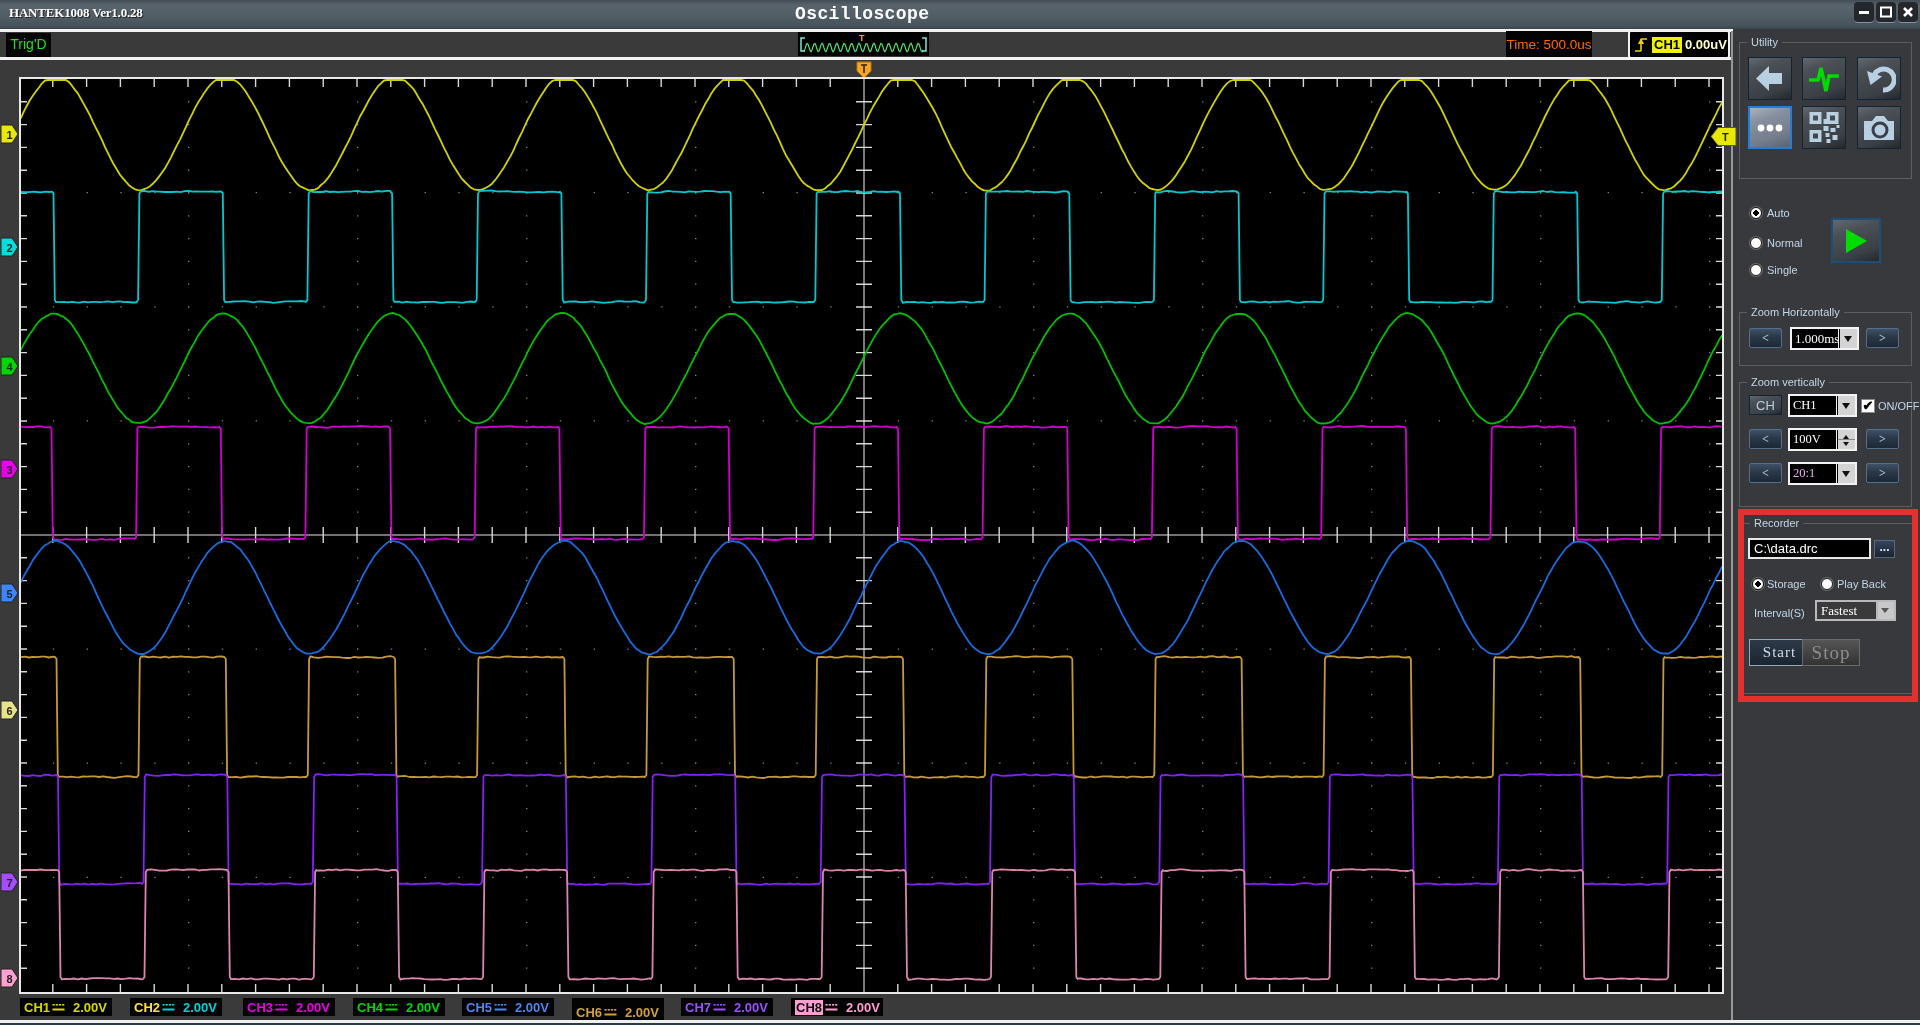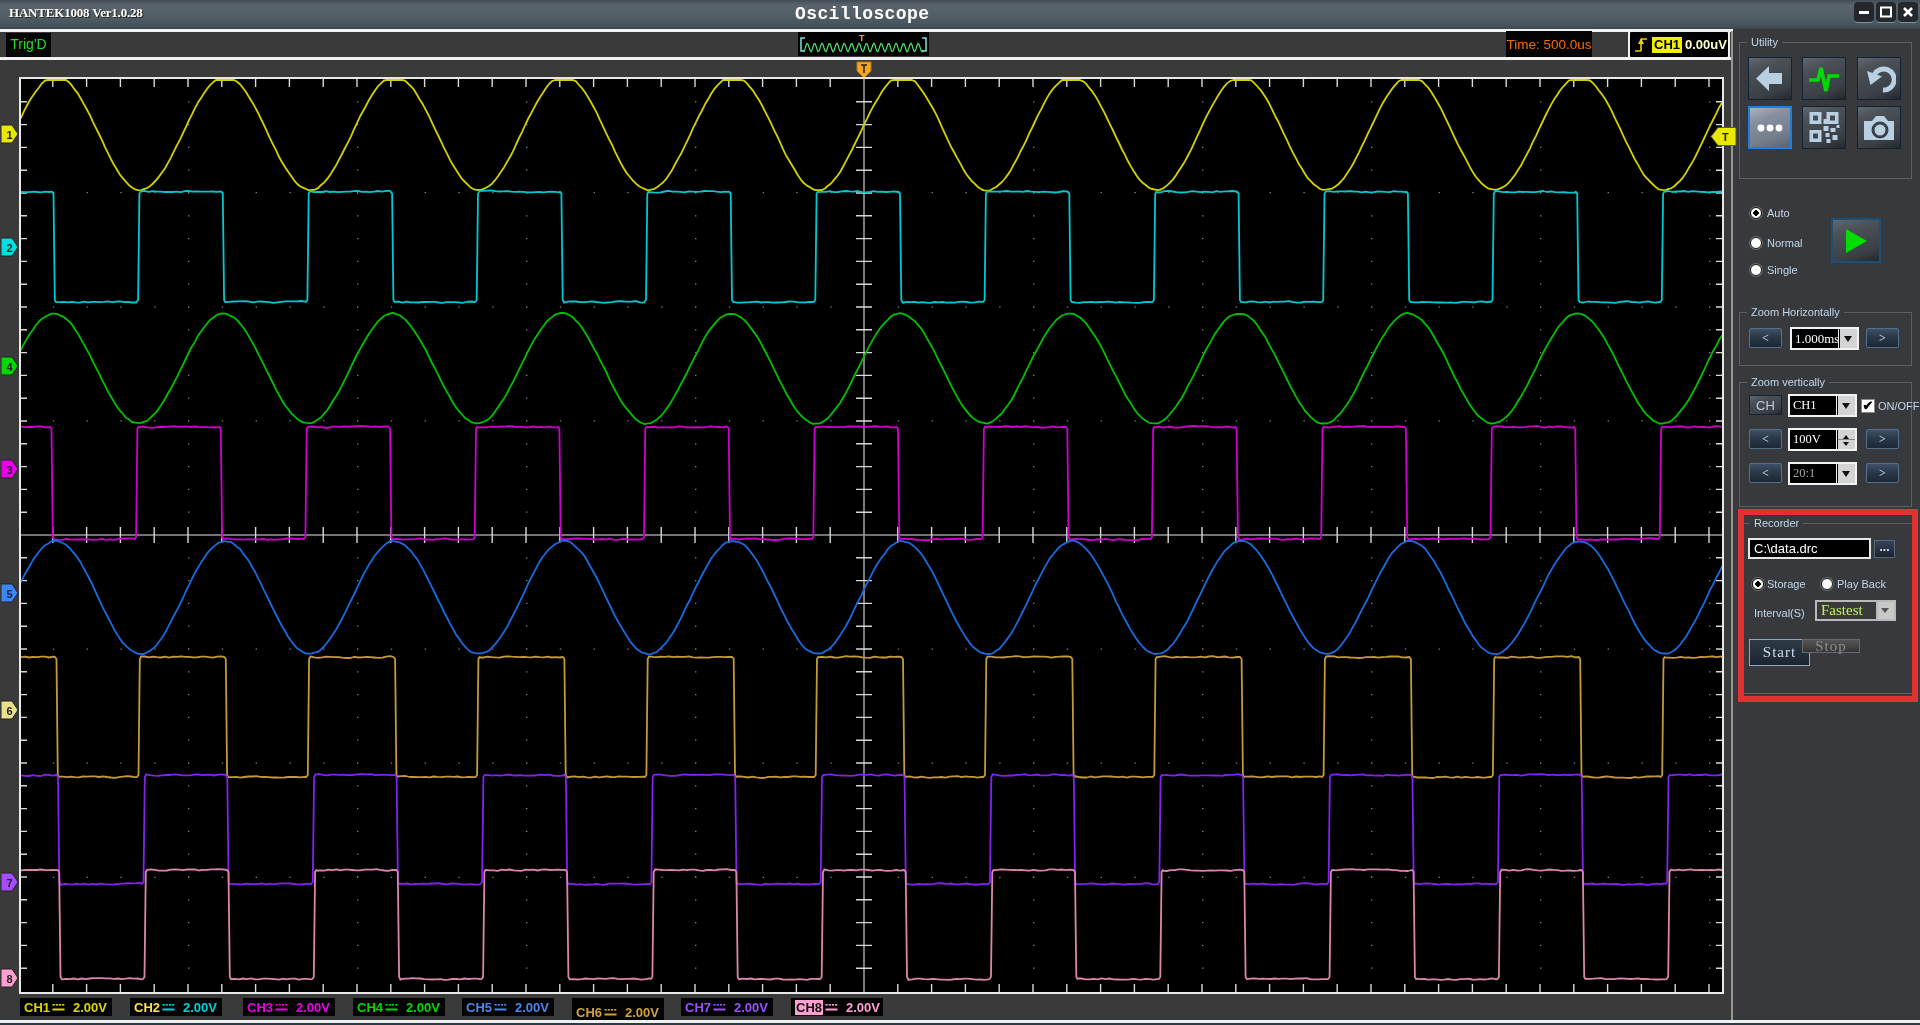--- a/index.html
+++ b/index.html
@@ -309,7 +309,7 @@
     <div style="position:absolute;left:1866px;top:429px;width:33px;height:20px;background:linear-gradient(#3f5166 0%,#2a3848 45%,#1c2836 100%);border:1px solid #526f8d;box-sizing:border-box;border-radius:2px;display:flex;align-items:center;justify-content:center;color:#a9c4da;font-weight:bold;font-size:12px;font-family:'Liberation Serif',serif">&gt;</div>
 <div style="position:absolute;left:1749px;top:463px;width:33px;height:20px;background:linear-gradient(#3f5166 0%,#2a3848 45%,#1c2836 100%);border:1px solid #526f8d;box-sizing:border-box;border-radius:2px;display:flex;align-items:center;justify-content:center;color:#a9c4da;font-weight:bold;font-size:12px;font-family:'Liberation Serif',serif">&lt;</div>
     <div style="position:absolute;left:1788px;top:462px;width:69px;height:23px;border:2px solid #f2f2f2;background:#000;box-sizing:border-box;">
-      <span style="position:absolute;left:3px;top:0px;color:#a3a3a3;font-size:12.5px;line-height:19px;font-family:'Liberation Serif',serif">20:1</span>
+      <span style="position:absolute;left:3px;top:0px;color:#f0abfc;font-size:12.5px;line-height:19px;font-family:'Liberation Serif',serif">20:1</span>
       <span style="position:absolute;right:0;top:0;bottom:0;width:17px;background:#d4d4d4;border-left:1px solid #000;outline:1px solid #f2f2f2;">
         <i style="position:absolute;left:3.5px;top:7px;border:4.5px solid transparent;border-top:6px solid #111"></i>
       </span>

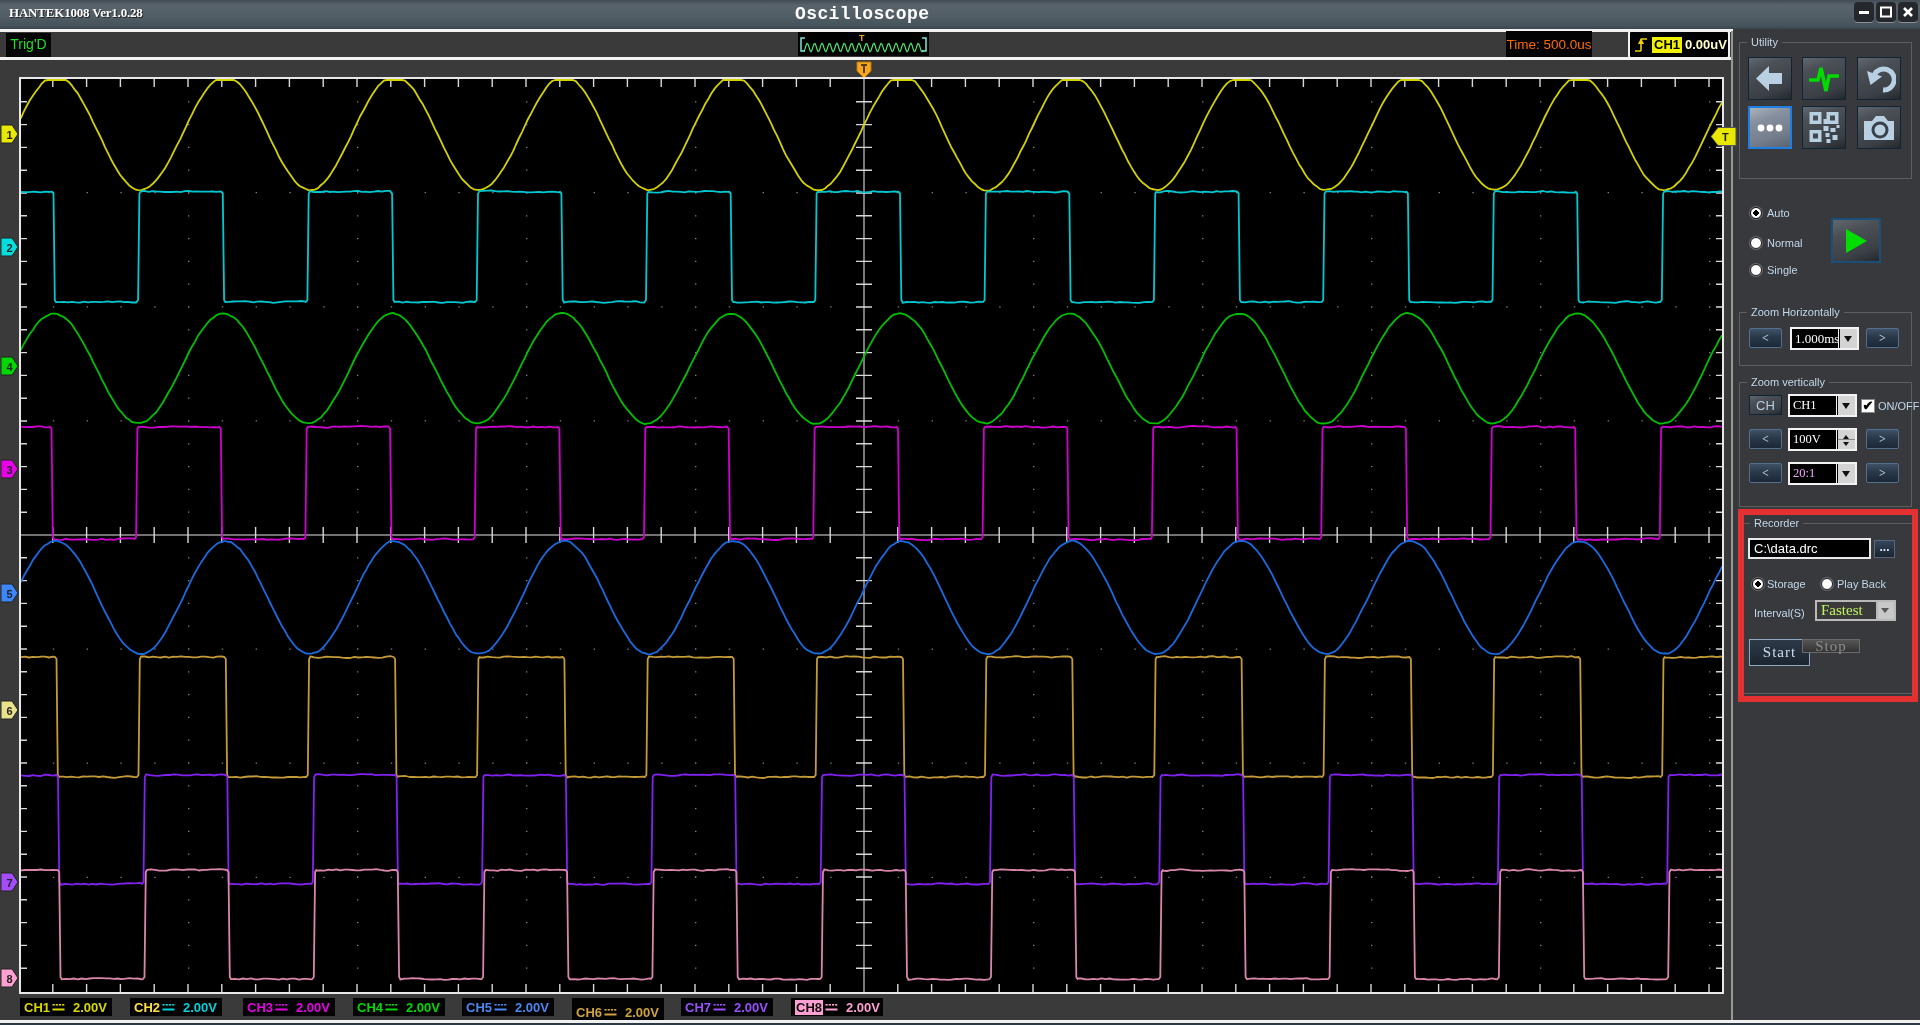--- a/index.html
+++ b/index.html
@@ -326,7 +326,7 @@
     <span style="position:absolute;left:1837px;top:578px;font-size:11px;color:#c3d7ea;white-space:nowrap;">Play Back</span>
 <span style="position:absolute;left:1754px;top:607px;font-size:11px;color:#c3d7ea;white-space:nowrap;">Interval(S)</span>
 <div style="position:absolute;left:1815px;top:600px;width:81px;height:21px;border:2px solid #b9b9b9;background:#3a3a3a;box-sizing:border-box;">
-      <span style="position:absolute;left:4px;top:0px;color:#bef264;font-size:15px;line-height:17px;font-family:'Liberation Serif',serif">Fastest</span>
+      <span style="position:absolute;left:4px;top:0px;color:#ffffff;font-size:13px;line-height:17px;font-family:'Liberation Serif',serif">Fastest</span>
       <span style="position:absolute;right:0;top:0;bottom:0;width:16px;background:#c8c8c8;border-left:2px solid #b9b9b9;">
         <i style="position:absolute;left:3px;top:6px;border:4px solid transparent;border-top:5px solid #555"></i>
       </span>

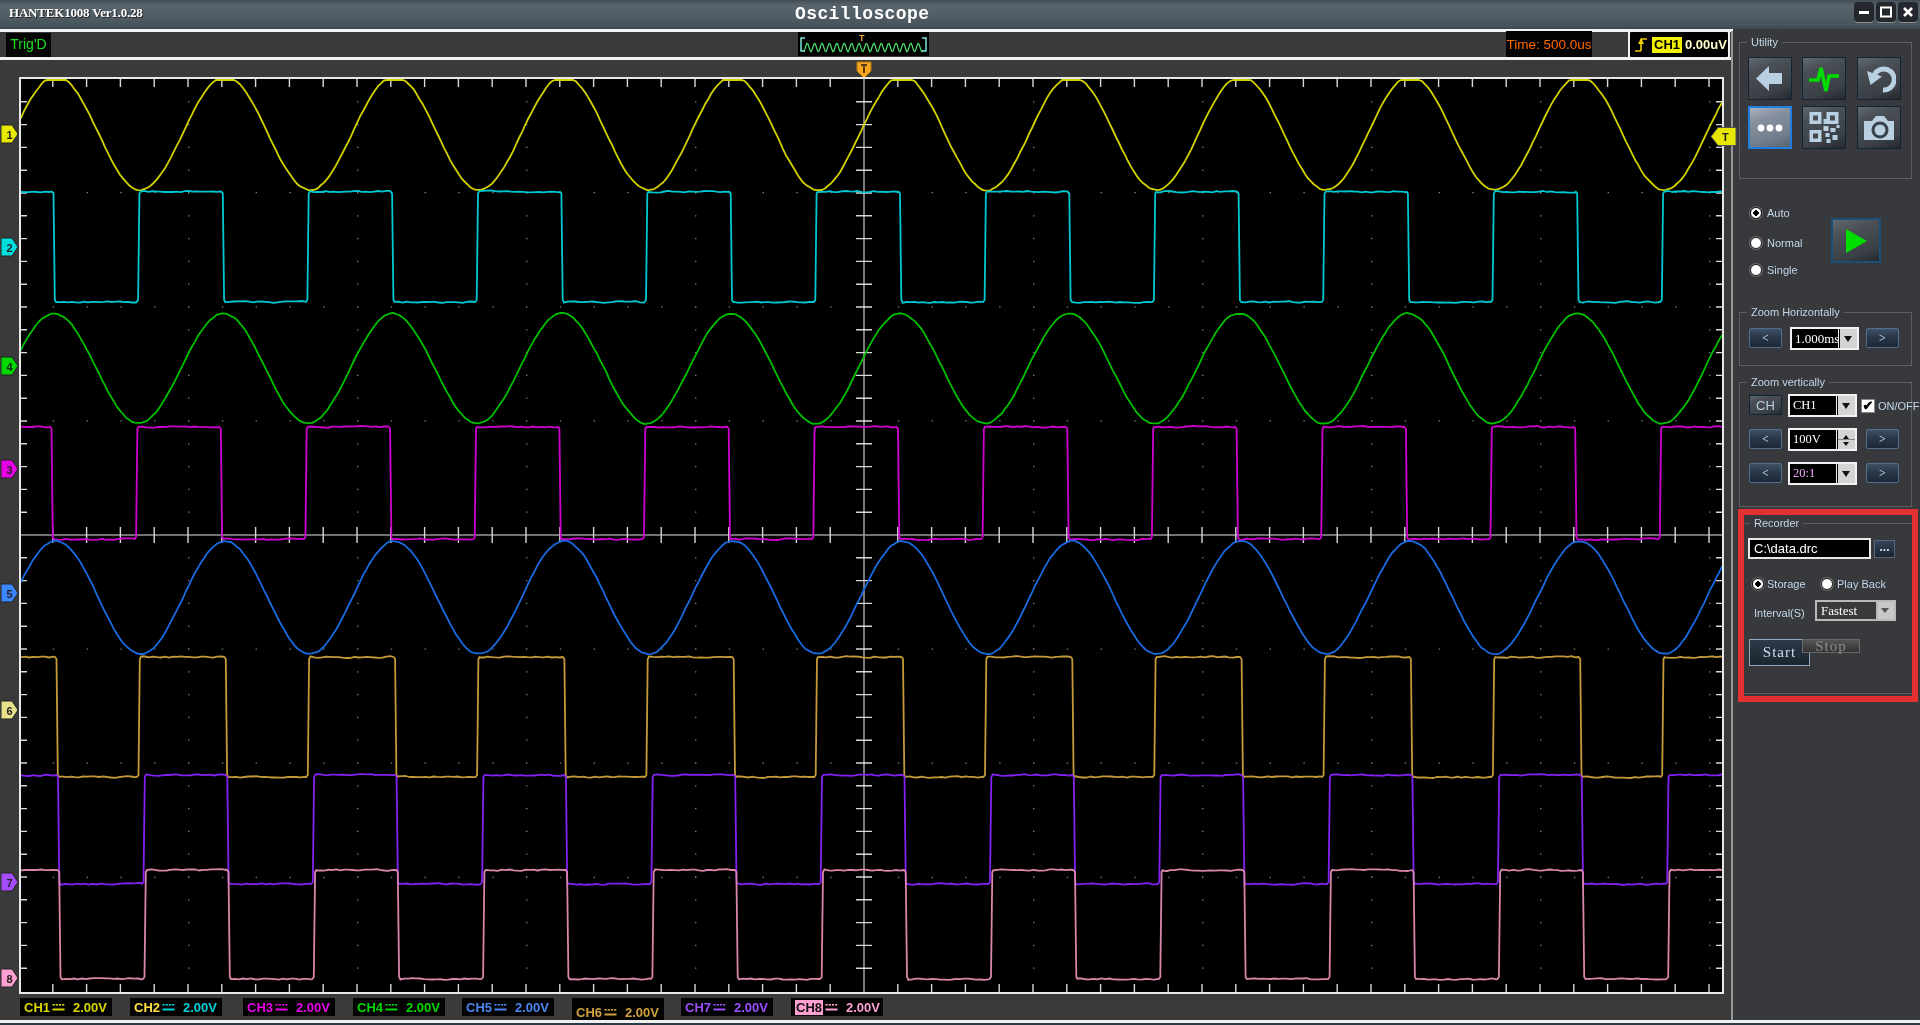--- a/index.html
+++ b/index.html
@@ -332,7 +332,7 @@
       </span>
     </div>
 <div style="position:absolute;left:1749px;top:639px;width:61px;height:27px;box-sizing:border-box;border:1px solid #8fa8bf;background:linear-gradient(#2e3947,#1b2530);display:flex;align-items:center;justify-content:center;color:#cfdded;font-size:15px;font-family:'Liberation Serif',serif;letter-spacing:1px">Start</div>
-    <div style="position:absolute;left:1802px;top:639px;width:58px;height:14px;box-sizing:border-box;border:1px solid #6a6a6a;background:linear-gradient(#555555,#333333);display:flex;align-items:center;justify-content:center;color:#8d8d8d;font-size:15px;font-family:'Liberation Serif',serif;letter-spacing:1px">Stop</div>
+    <div style="position:absolute;left:1802px;top:639px;width:58px;height:27px;box-sizing:border-box;border:1px solid #6a6a6a;background:linear-gradient(#555555,#333333);display:flex;align-items:center;justify-content:center;color:#8d8d8d;font-size:19px;font-family:'Liberation Serif',serif;letter-spacing:1px">Stop</div>
 <div style="position:absolute;left:1738px;top:509px;width:180px;height:193px;border:6px solid #e33030;box-sizing:border-box"></div>
 </div>
 </body></html>

